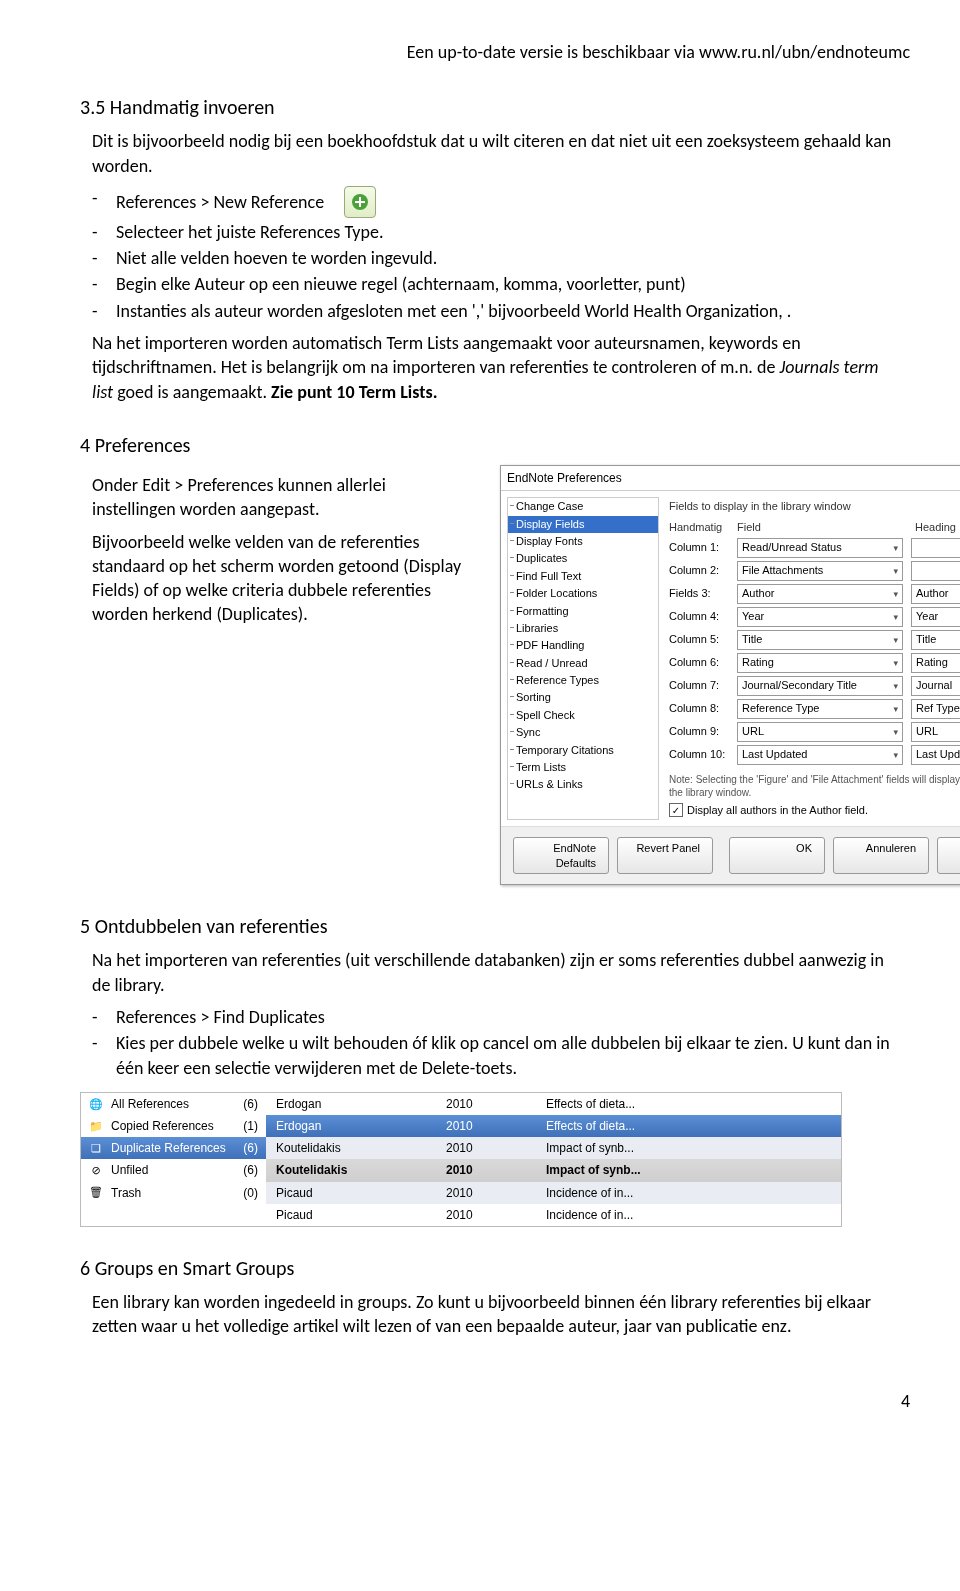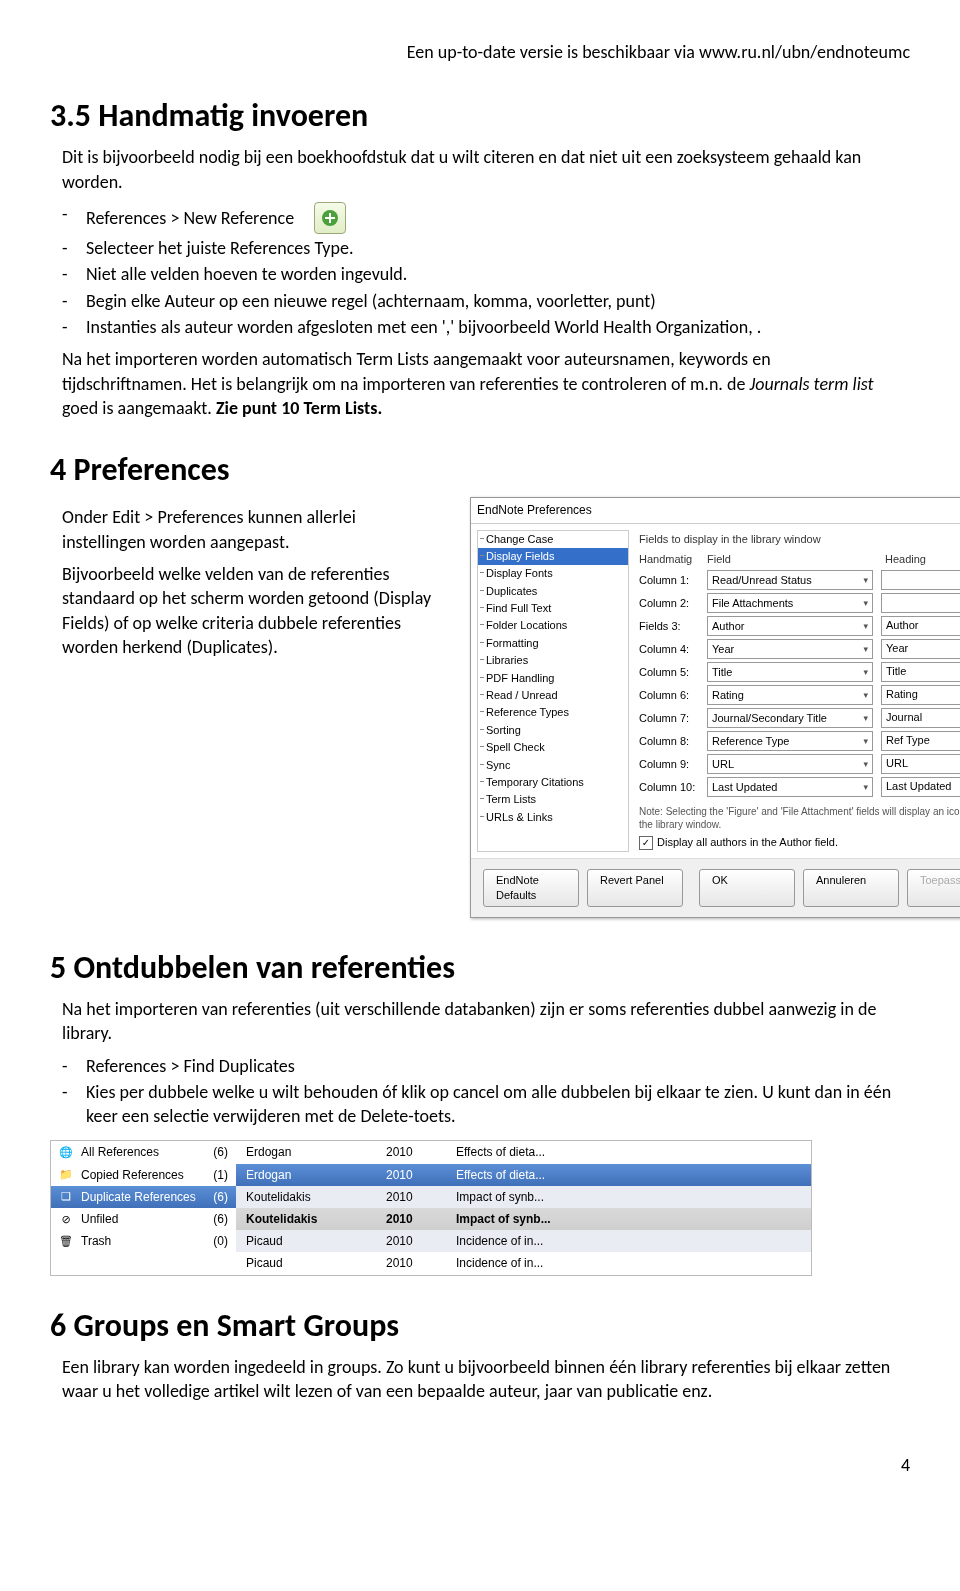--- a/index.html
+++ b/index.html
@@ -3,7 +3,7 @@
 <meta charset="utf-8">
 <style>
 html,body{margin:0;padding:0;background:#fff;font-family:Calibri,Arial,sans-serif;color:#000}
-.page{width:960px;margin:0 auto;padding:40px 50px 20px 50px;box-sizing:border-box;font-size:18px;line-height:1.35}
+.page{width:960px;margin:0 auto;padding:40px 50px 20px 80px;box-sizing:border-box;font-size:18px;line-height:1.35}
 .header-note{text-align:right;font-size:18px;margin-bottom:30px}
 h2{font-size:32px;font-weight:700;margin:18px 0 6px 0}
 h2.tight{margin-top:28px}

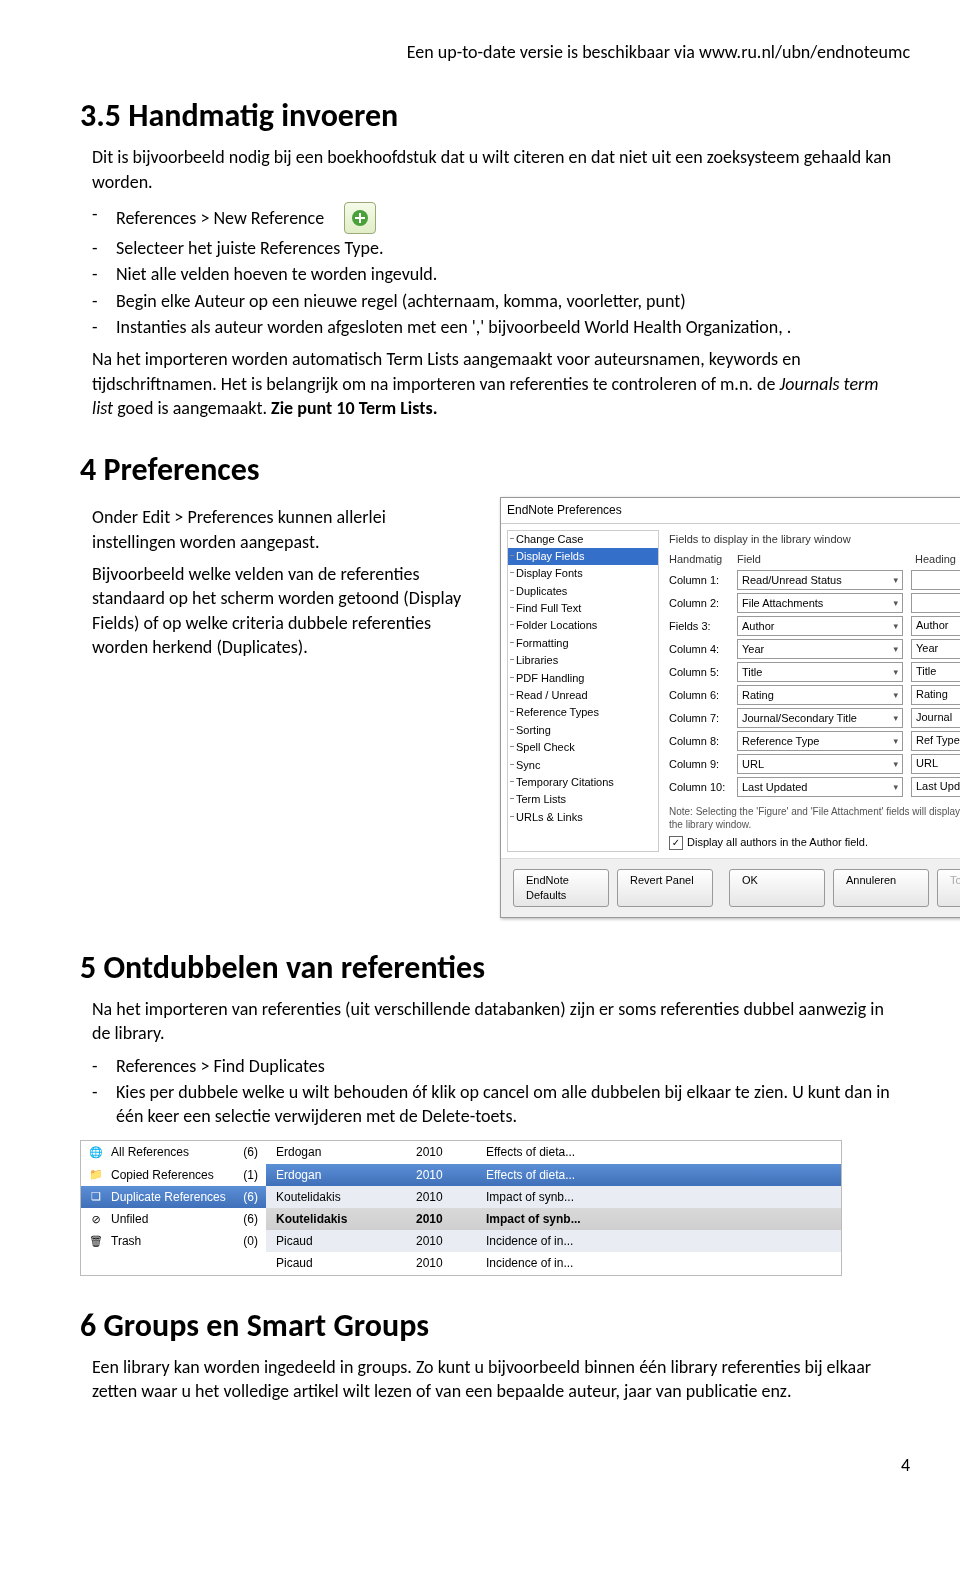--- a/index.html
+++ b/index.html
@@ -5,7 +5,7 @@
 html,body{margin:0;padding:0;background:#fff;font-family:Calibri,Arial,sans-serif;color:#000}
 .page{width:960px;margin:0 auto;padding:40px 50px 20px 80px;box-sizing:border-box;font-size:18px;line-height:1.35}
 .header-note{text-align:right;font-size:18px;margin-bottom:30px}
-h2{font-size:32px;font-weight:700;margin:18px 0 6px 0}
+h2{font-size:20px;font-weight:400;margin:18px 0 6px 0}
 h2.tight{margin-top:28px}
 p{margin:8px 12px}
 ul.dash{list-style:none;padding:0;margin:8px 0}

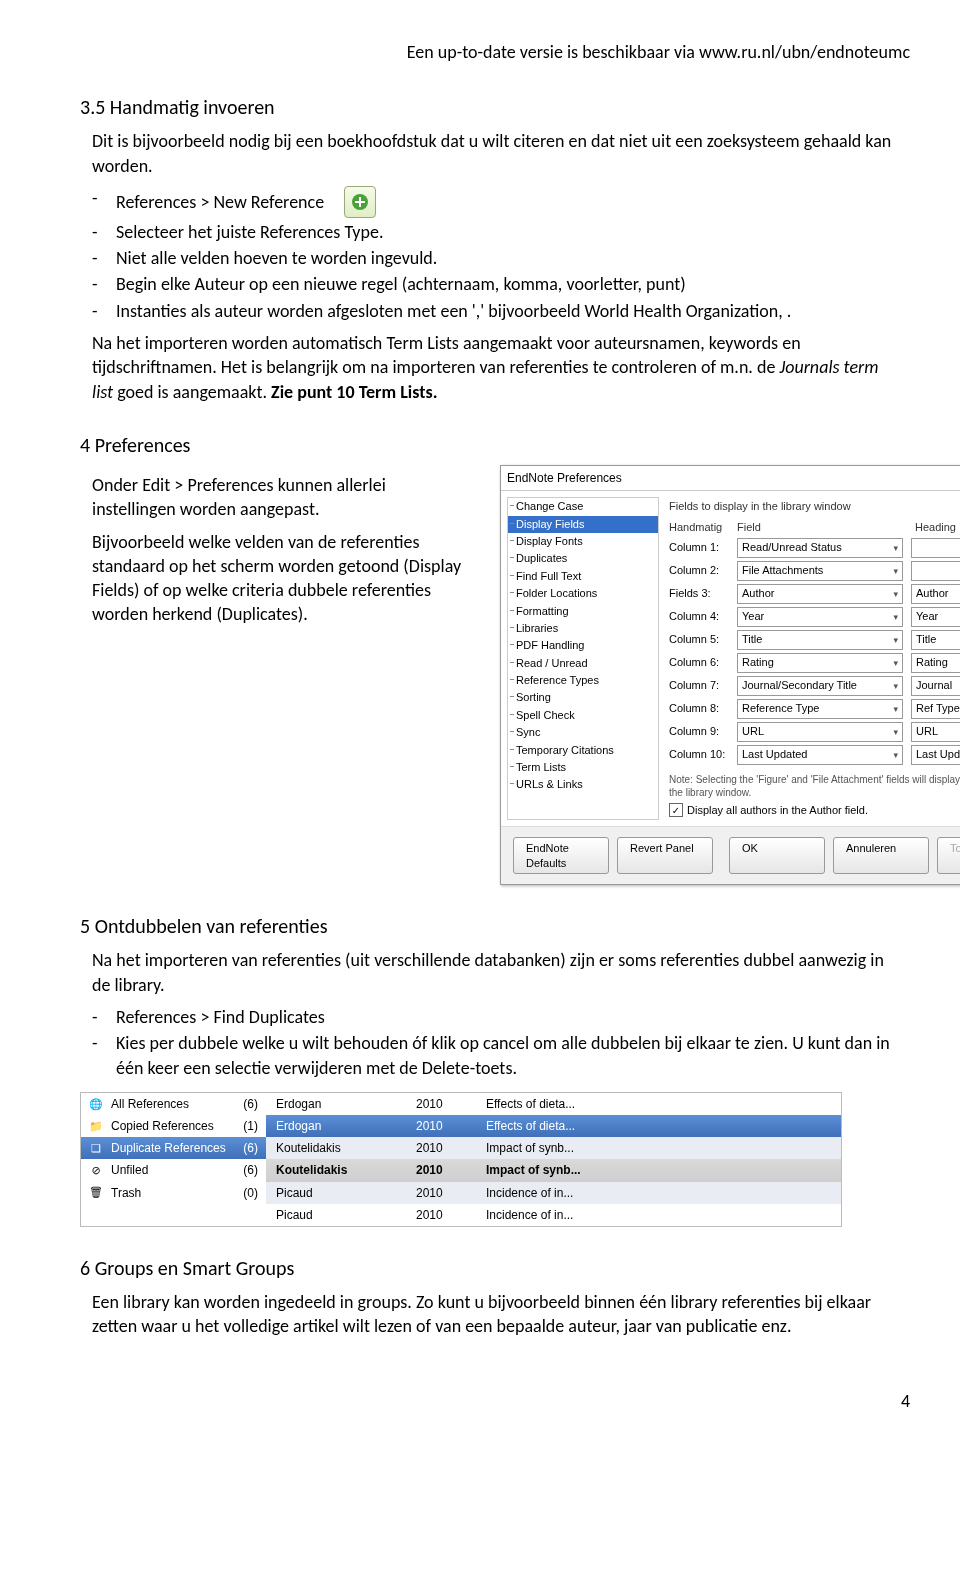--- a/index.html
+++ b/index.html
@@ -41,7 +41,7 @@
 .cb-row{display:flex;align-items:center;gap:4px;font-size:11px;margin-top:4px}
 .cb{width:12px;height:12px;border:1px solid #666;background:#fff;display:flex;align-items:center;justify-content:center;font-size:10px}
 .prefs-buttons{display:flex;gap:8px;padding:10px 12px;background:#f0f0f0;border-top:1px solid #ddd;font-size:11px}
-.btn{border:1px solid #999;background:linear-gradient(#fff,#e6e6e6);padding:3px 12px;border-radius:3px;min-width:70px;text-align:left}
+.btn{border:1px solid #999;background:linear-gradient(#fff,#e6e6e6);padding:3px 12px;border-radius:3px;min-width:70px;text-align:right}
 .btn.disabled{color:#aaa}
 .prefs-buttons .spacer{flex:1}
 .dup-table{display:flex;font-family:"Segoe UI",Tahoma,sans-serif;font-size:12px;margin-top:12px;border:1px solid #bbb;width:760px}

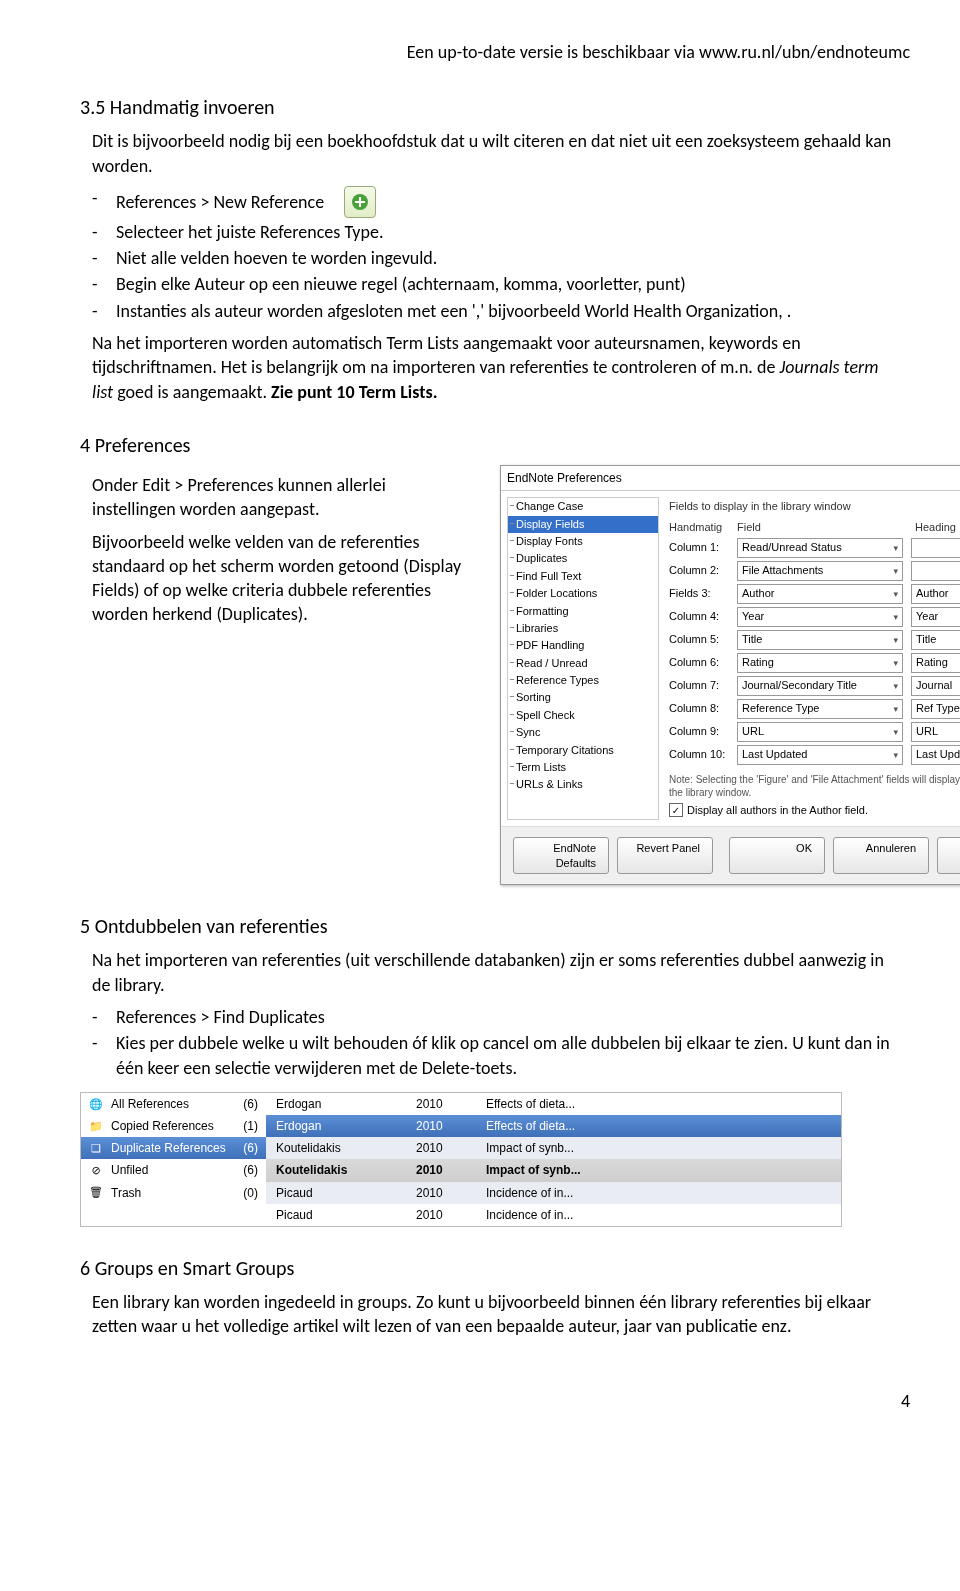--- a/index.html
+++ b/index.html
@@ -51,7 +51,7 @@
 .dup-nav .ico{width:14px;height:14px;display:flex;align-items:center;justify-content:center;font-size:11px}
 .dup-nav .row .cnt{margin-left:auto;color:inherit}
 .dup-data{flex:1}
-.dup-data .r{display:flex;padding:3px 10px;}
+.dup-data .r{display:flex;padding:3px 10px;gap:30px}
 .dup-data .r.even{background:#e9edf3}
 .dup-data .r.sel{background:linear-gradient(#5b8fd6,#3f70b9);color:#fff}
 .dup-data .r.selgray{background:linear-gradient(#d9d9d9,#cfcfcf);font-weight:700}

